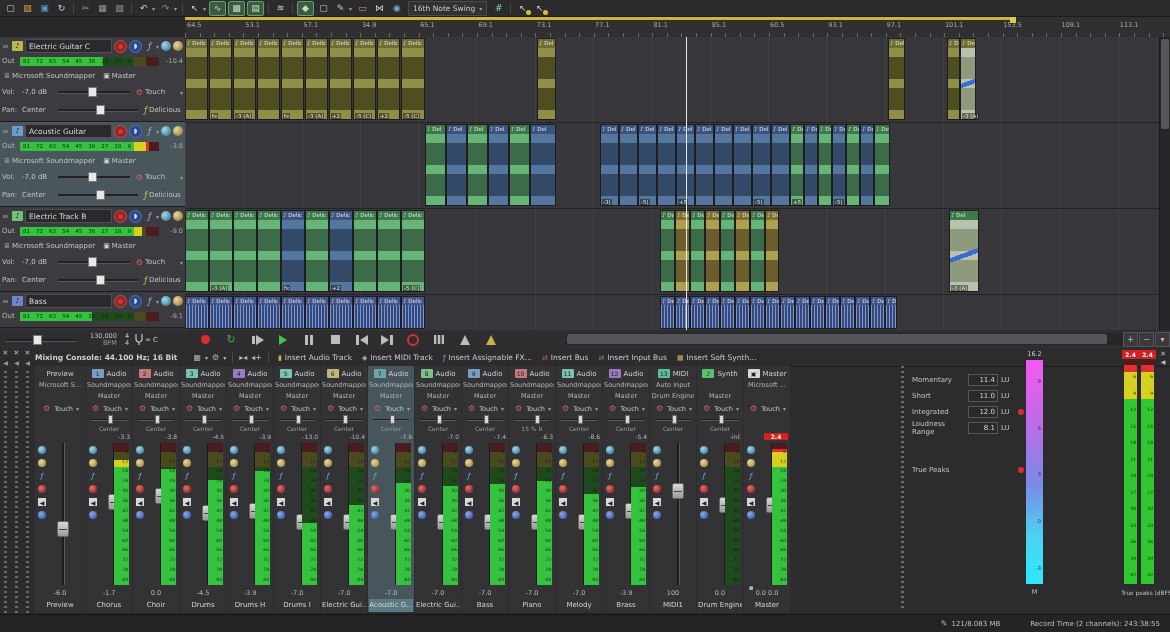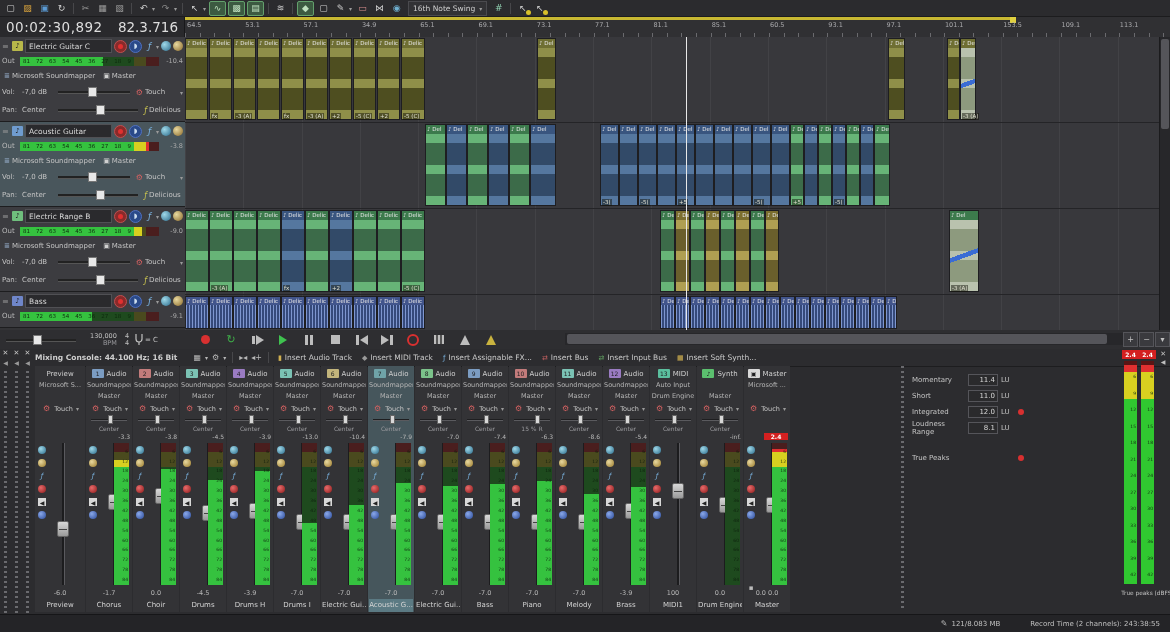--- a/index.html
+++ b/index.html
@@ -251,10 +251,6 @@
   </div>
 
   <div id="headerrow">
-    <div id="timebox">
-      <span id="timeMain">00:02:30,892</span>
-      <span id="timeBeats">82.3.716</span>
-    </div>
     <div id="ruler">
       <div id="loopbar" style="width: 828px;"></div>
       <div id="loopend" style="left: 825px;"></div>

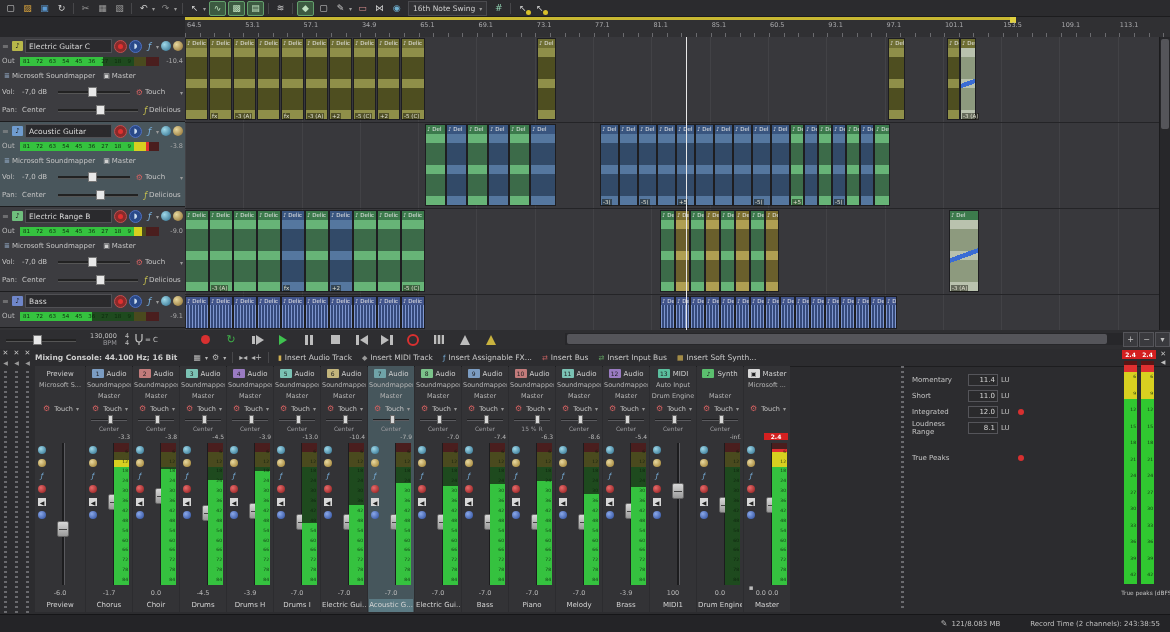--- a/index.html
+++ b/index.html
@@ -403,7 +403,7 @@
           <div class="trowA">
             <span class="tgrip">≡</span>
             <span class="tchip" style="background: rgb(111, 191, 125);">♪</span>
-            <div class="tname">Electric Range B</div>
+            <div class="tname">Electric Track B</div>
             <span class="tbtn rec"></span>
             <span class="tbtn mute">◗</span>
             <span class="tbtn fx">ƒ</span>

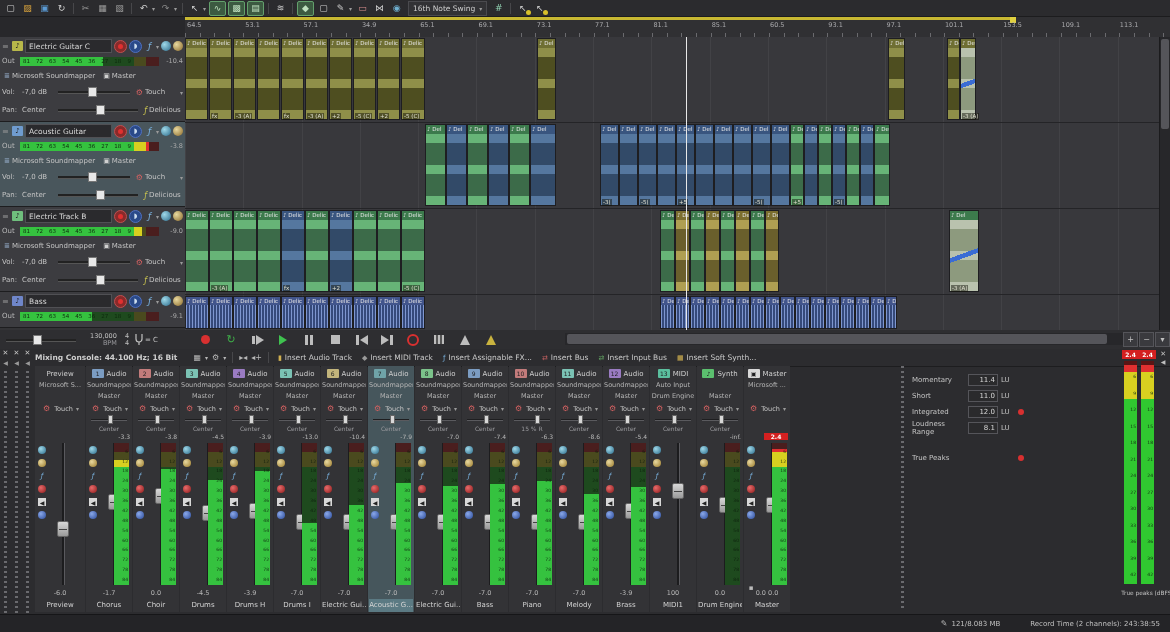--- a/index.html
+++ b/index.html
@@ -2029,6 +2029,19 @@
       </div>
     </div>
     <div id="loudmeters">
+        <div class="lmcol" style="left: 0px;">
+          <div class="lmval">16.2</div>
+          <div class="lmbar">
+            <div class="lmticks">
+              <span>9</span>
+              <span>6</span>
+              <span>3</span>
+              <span>0</span>
+              <span>-3</span>
+            </div>
+          </div>
+          <div class="lmlab">M</div>
+        </div>
       </div>
     <div id="peakmeters">
         <div class="pmcol" style="left: 0px;">

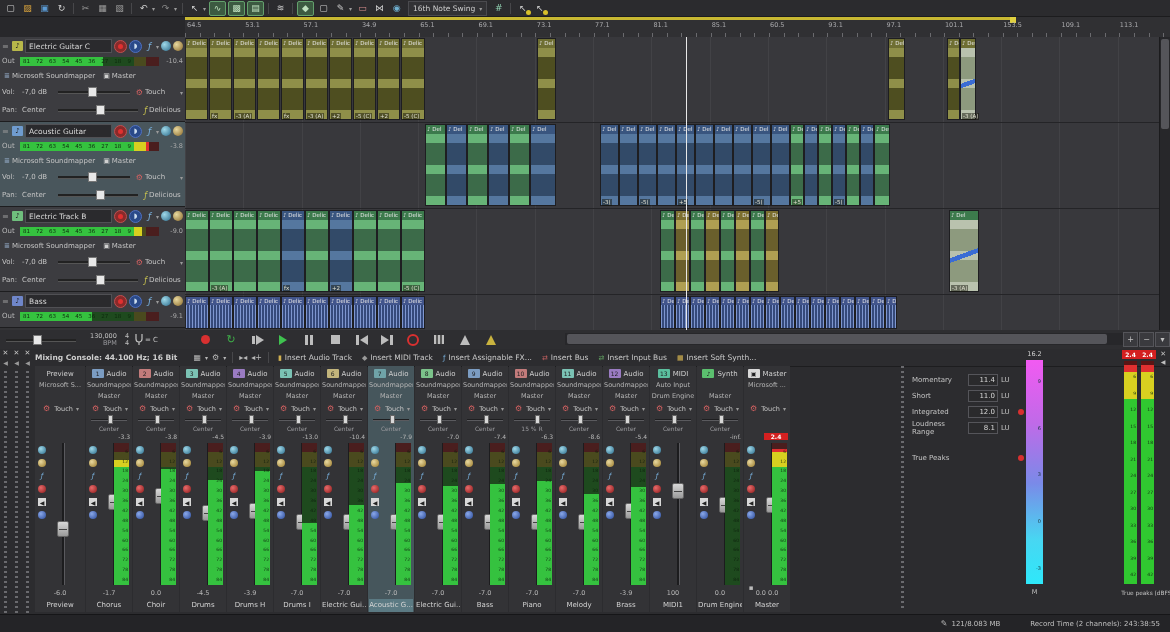--- a/index.html
+++ b/index.html
@@ -2023,7 +2023,7 @@
             <span style="width: 9px;"></span>
           </div>
         </div>
-      <div class="lrow" style="margin-top:14px;">
+      <div class="lrow" style="margin-top:26px;">
         <span class="lab">True Peaks</span>
         <span class="reddot"></span>
       </div>

